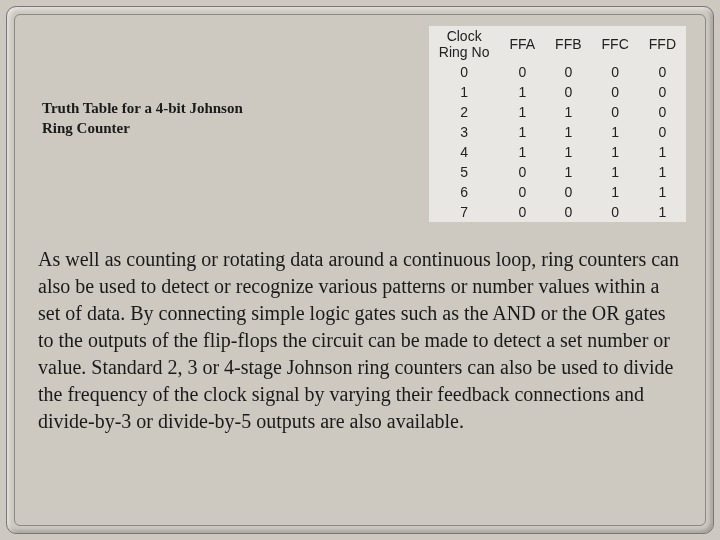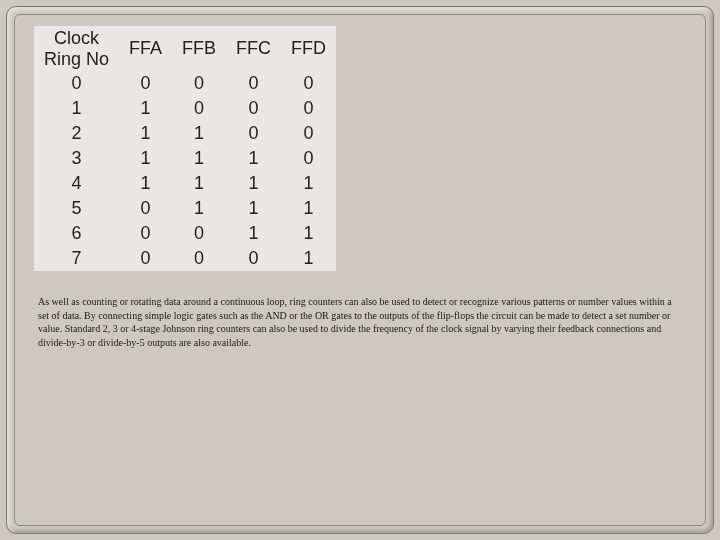--- a/index.html
+++ b/index.html
@@ -54,7 +54,7 @@
     border-collapse: collapse;
     background: #e8e7e4;
     font-family: Verdana, Tahoma, Geneva, sans-serif;
-    font-size: 18px;
+    font-size: 14px;
   }
   th, td {
     text-align: center;

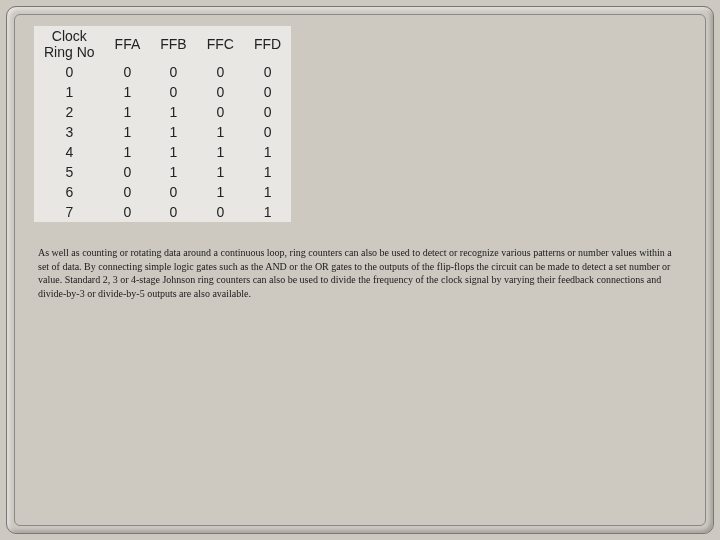--- a/index.html
+++ b/index.html
@@ -81,6 +81,10 @@
 
 <div class="slide">
   <div class="top">
+    <div class="title-block">
+      <p>Truth Table for a 4-bit Johnson</p>
+      <p>Ring Counter</p>
+    </div>
     <div class="table-wrap">
       <table>
         <thead>

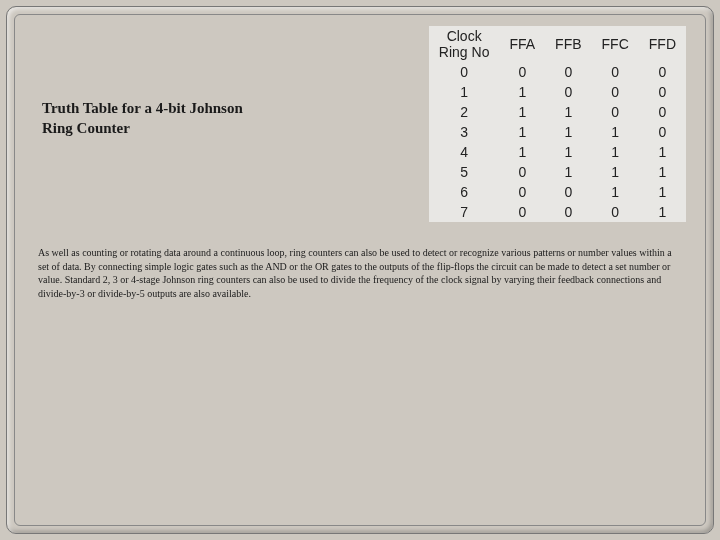--- a/index.html
+++ b/index.html
@@ -66,7 +66,7 @@
   th.clock { line-height: 1.15; }
   .body-text {
     margin-top: 24px;
-    font-size: 10px;
+    font-size: 20px;
     line-height: 1.35;
     color: #1a1a1a;
     text-align: left;

